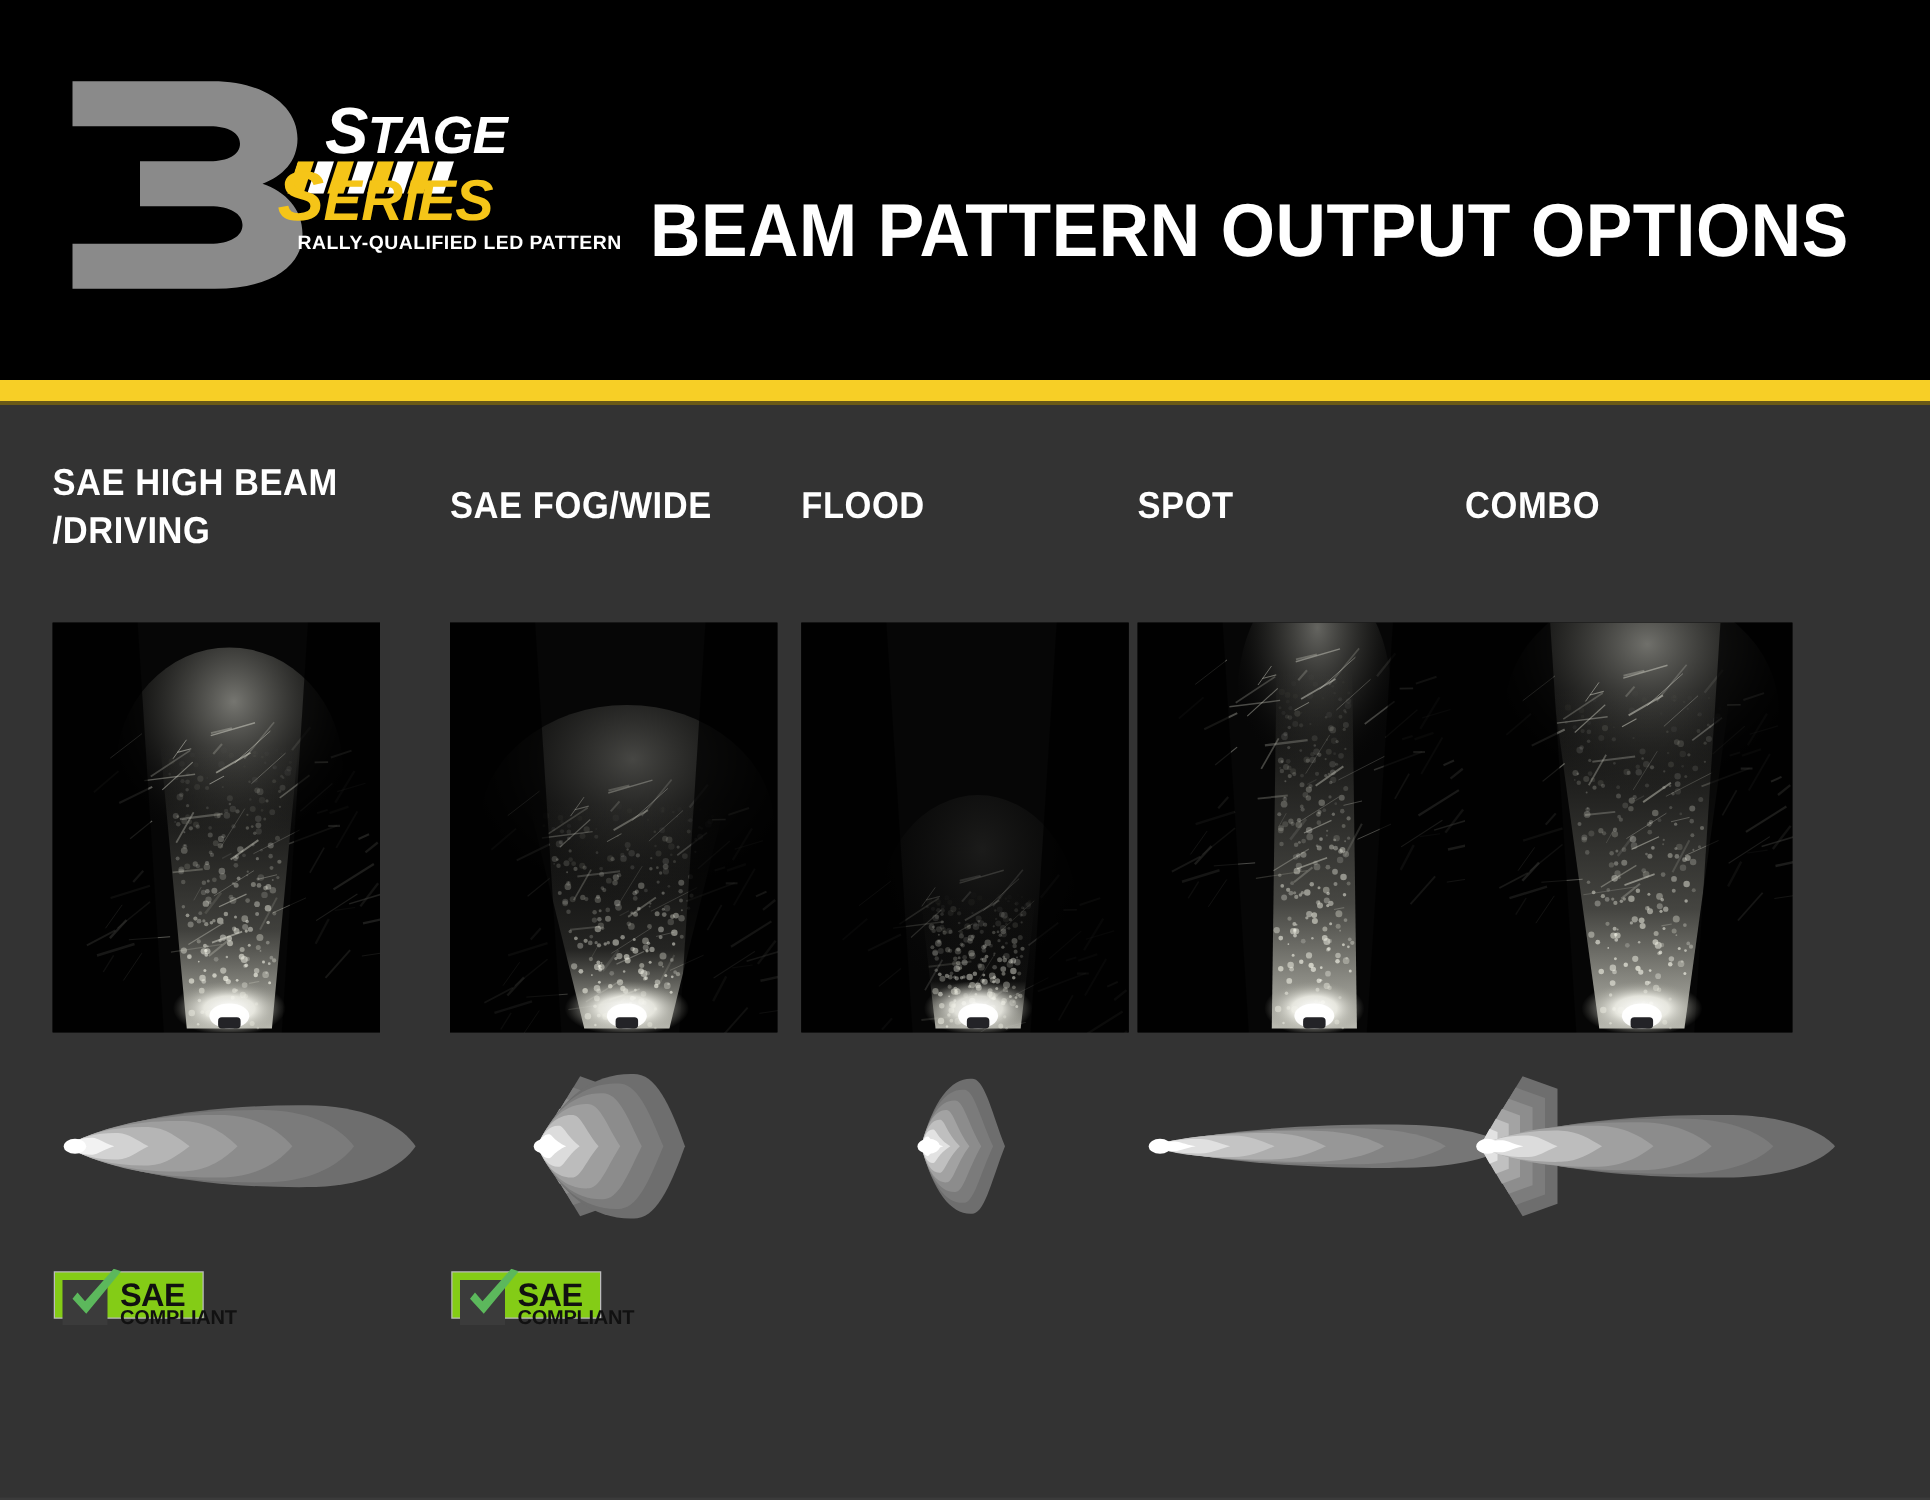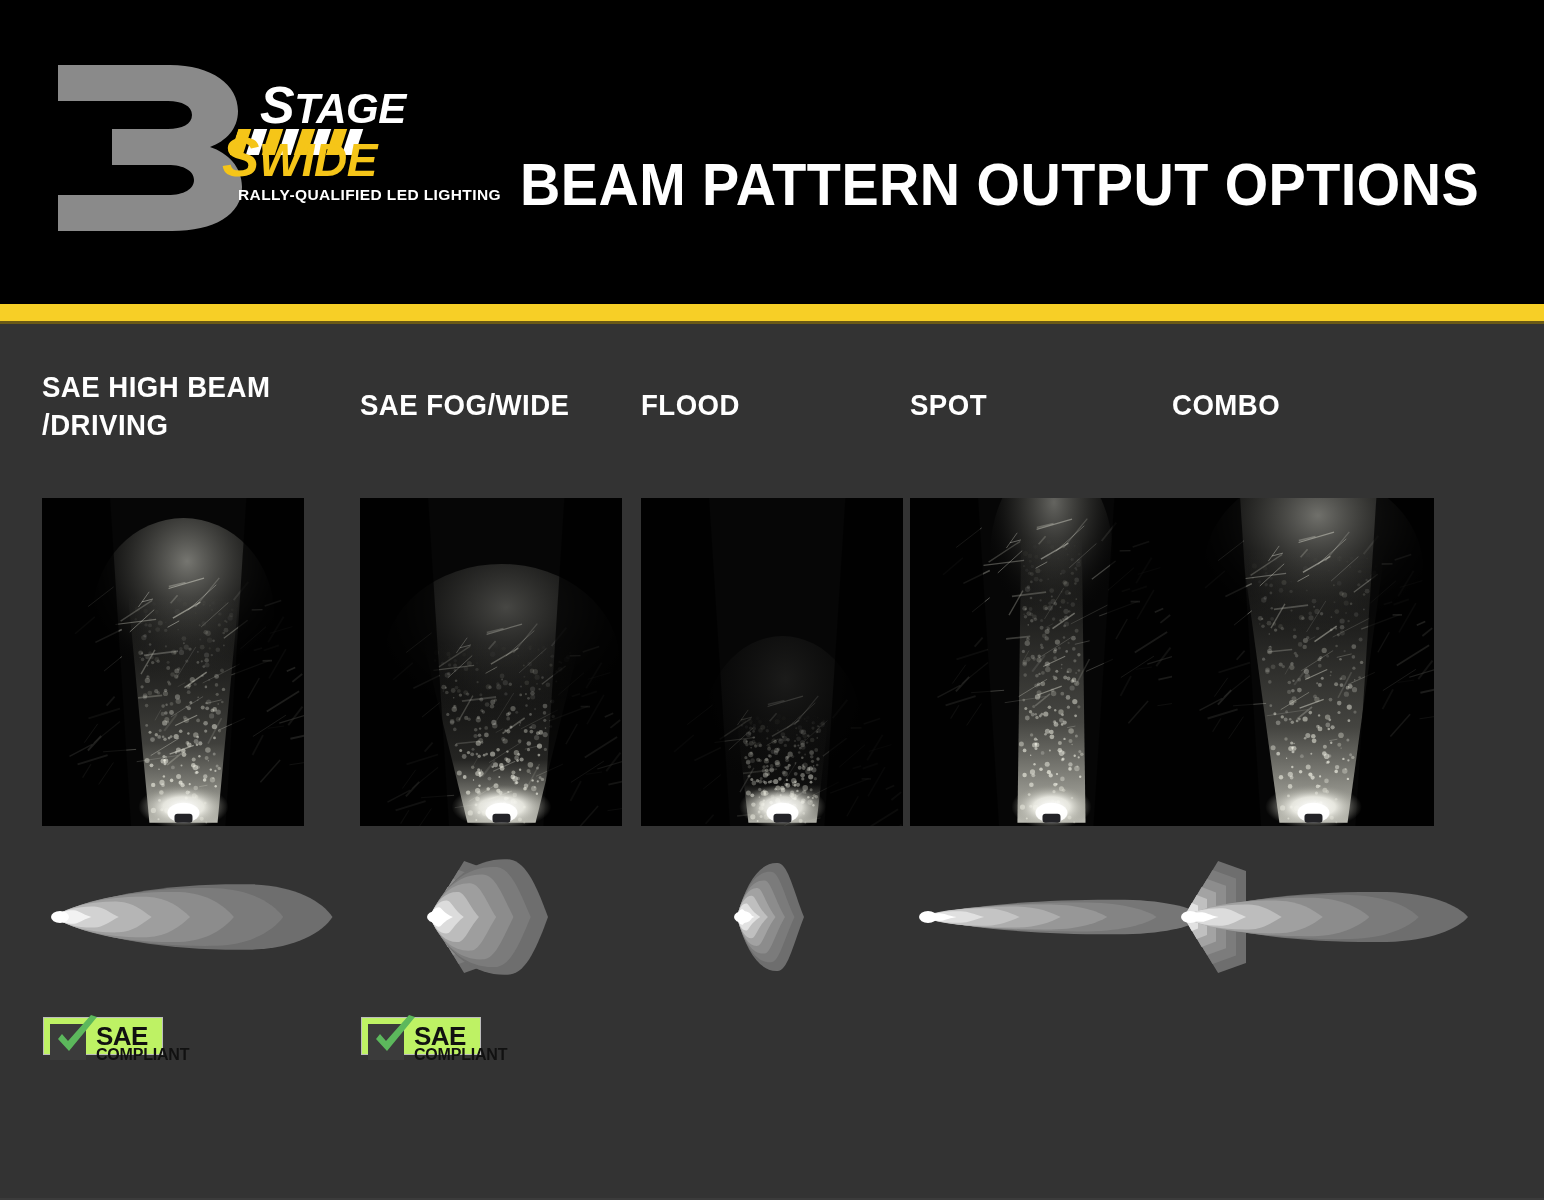--- a/index.html
+++ b/index.html
@@ -94,7 +94,7 @@
           <i style="left:112px;background:#ffffff"></i>
         </div>
         <div class="l-stage"><span class="big">S</span><span class="sm">TAGE</span></div>
-        <div class="l-series"><span class="big">S</span><span class="sm">WIDE</span></div>
+        <div class="l-series"><span class="big">S</span><span class="sm">ERIES</span></div>
         <div class="tagline">RALLY-QUALIFIED LED LIGHTING</div>
       </div>
     </div>

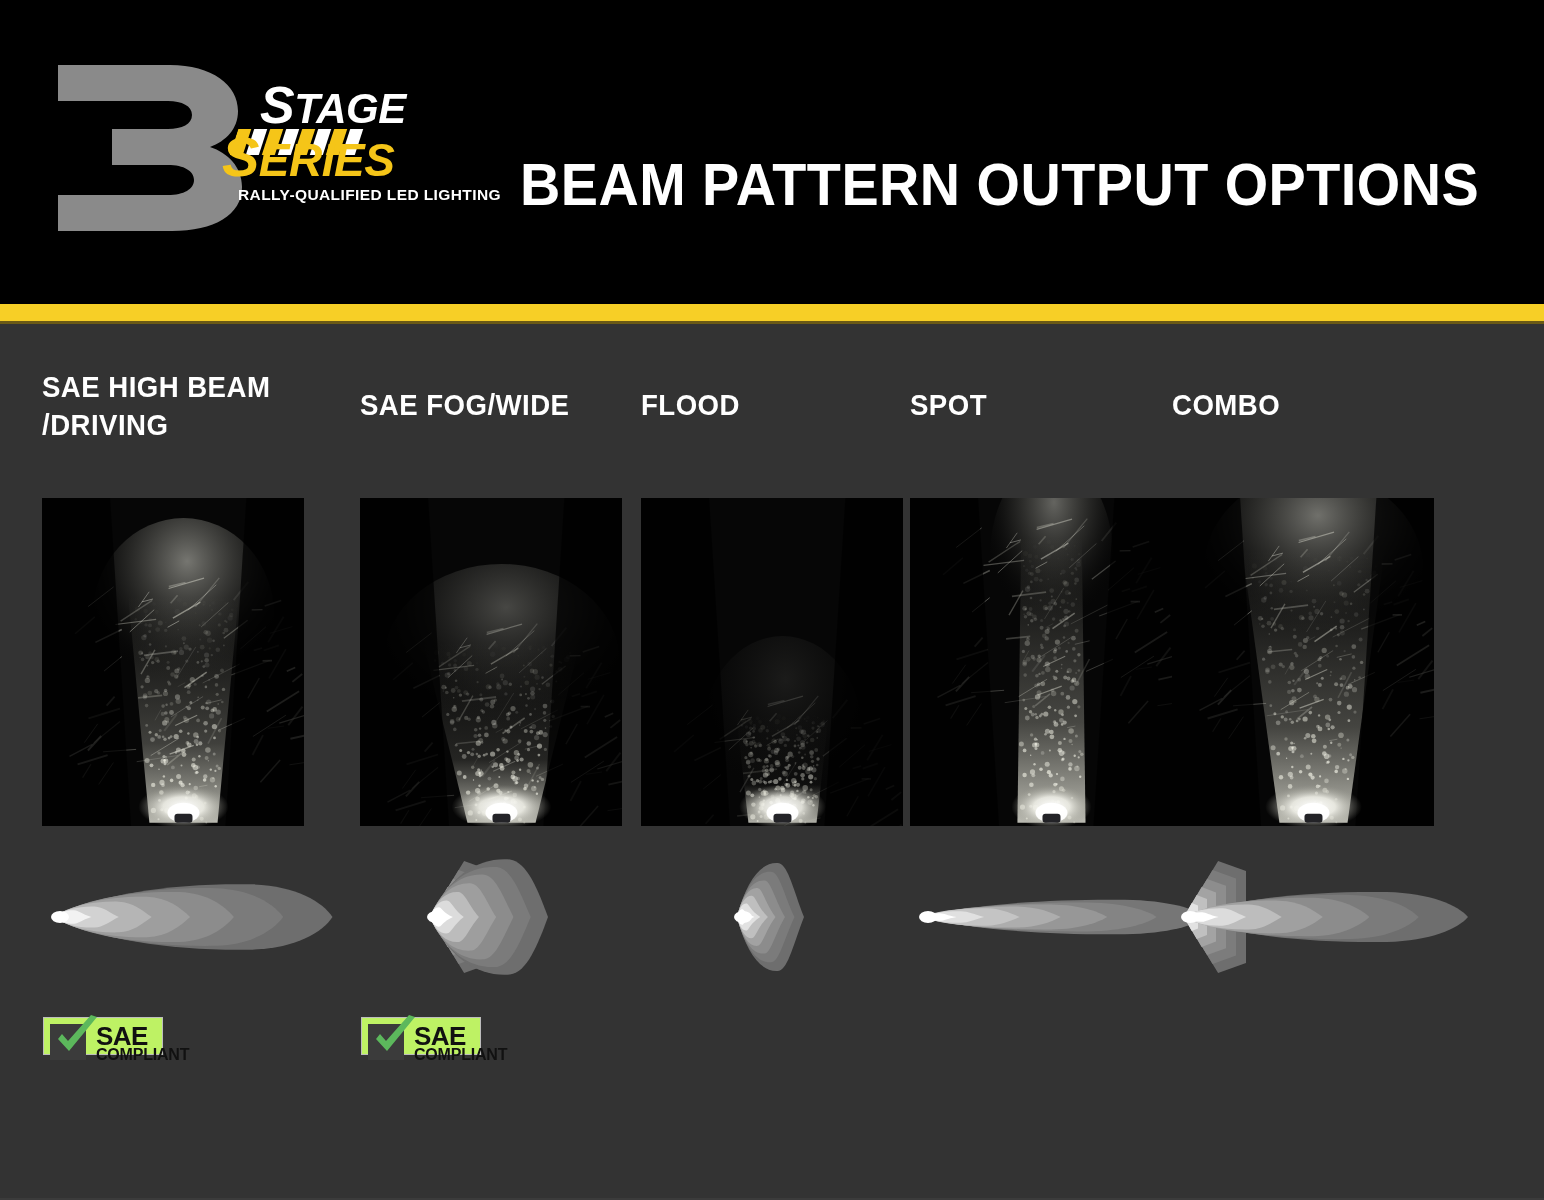--- a/index.html
+++ b/index.html
@@ -95,7 +95,7 @@
         </div>
         <div class="l-stage"><span class="big">S</span><span class="sm">TAGE</span></div>
         <div class="l-series"><span class="big">S</span><span class="sm">ERIES</span></div>
-        <div class="tagline">RALLY-QUALIFIED LED LIGHTING</div>
+        <div class="tagline">RALLY-QUALIFIED LED PATTERN</div>
       </div>
     </div>
 

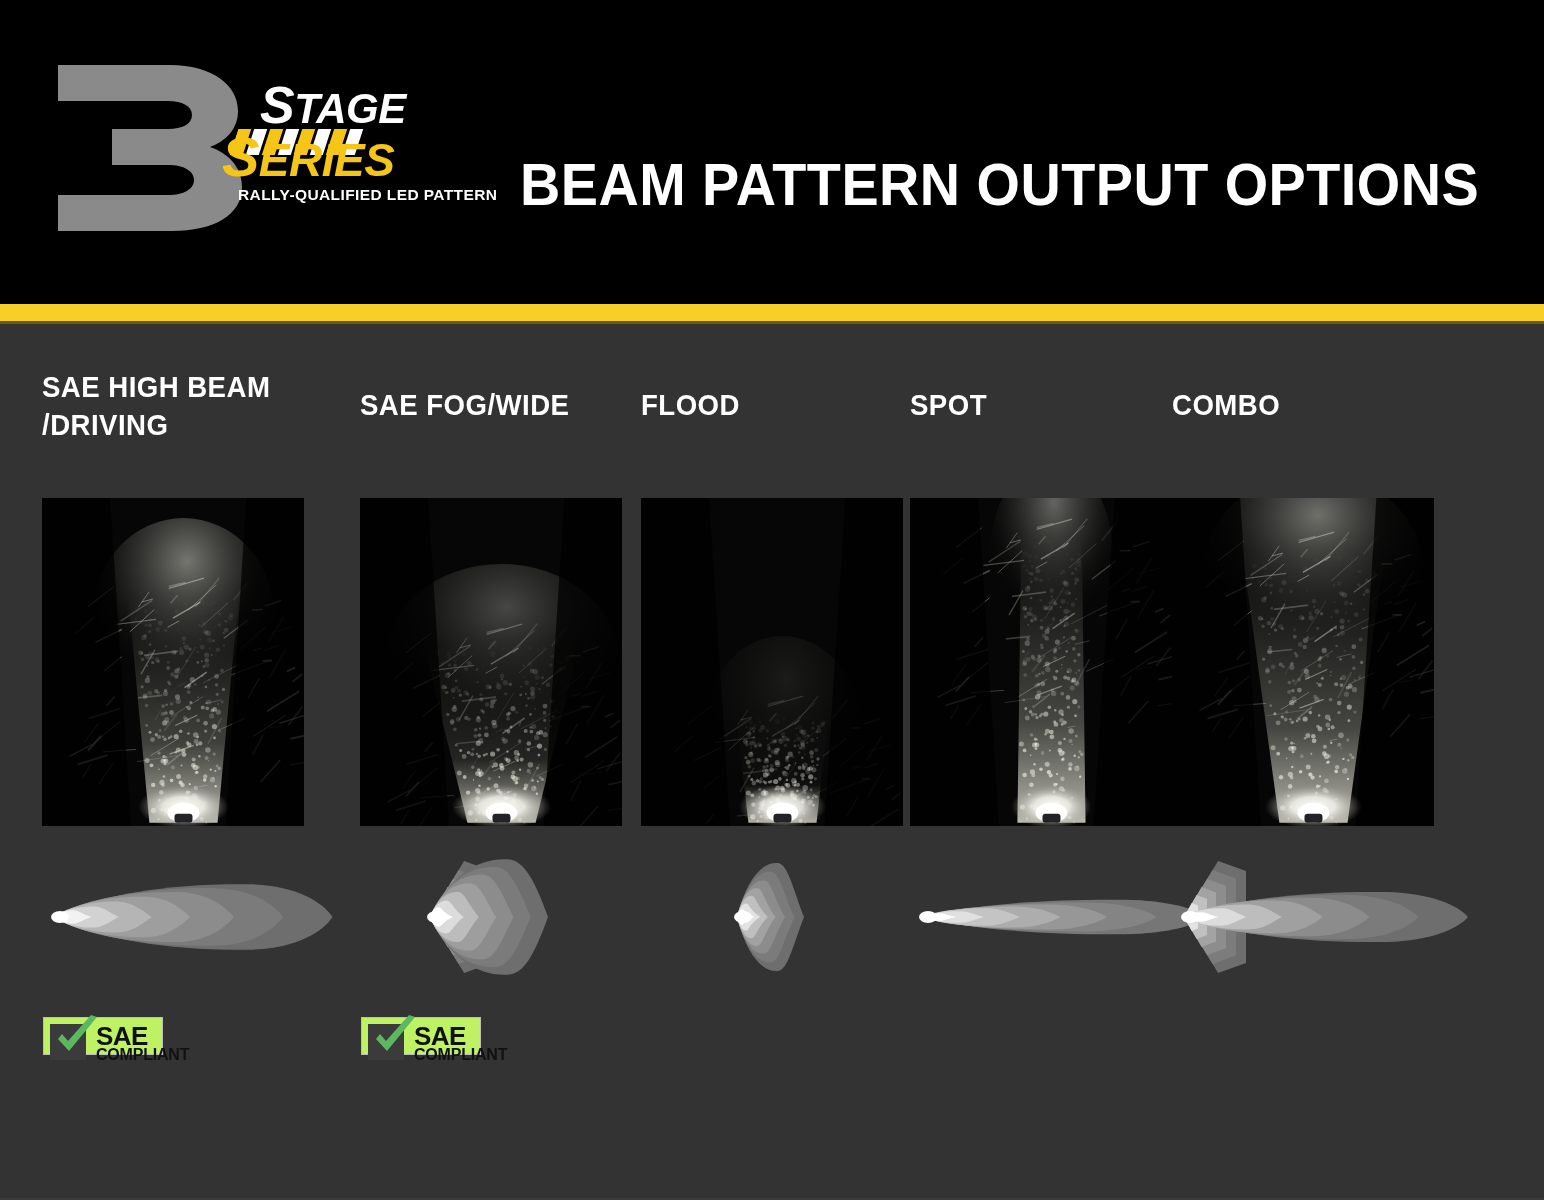--- a/index.html
+++ b/index.html
@@ -55,7 +55,7 @@
   .beam{position:absolute;top:528px;left:0;width:300px;height:130px;}
   .beam svg{display:block;}
 
-  .badge{position:absolute;top:694px;left:2px;width:118px;height:36px;background:#bef264;
+  .badge{position:absolute;top:694px;left:2px;width:118px;height:36px;background:#84cc16;
          box-shadow:0 0 0 1px #bdbdbd;}
   .badge-box{position:absolute;left:6px;top:6px;width:36px;height:36px;background:#3b3b3b;}
   .badge-check{position:absolute;left:10px;top:-3px;width:48px;height:46px;}

